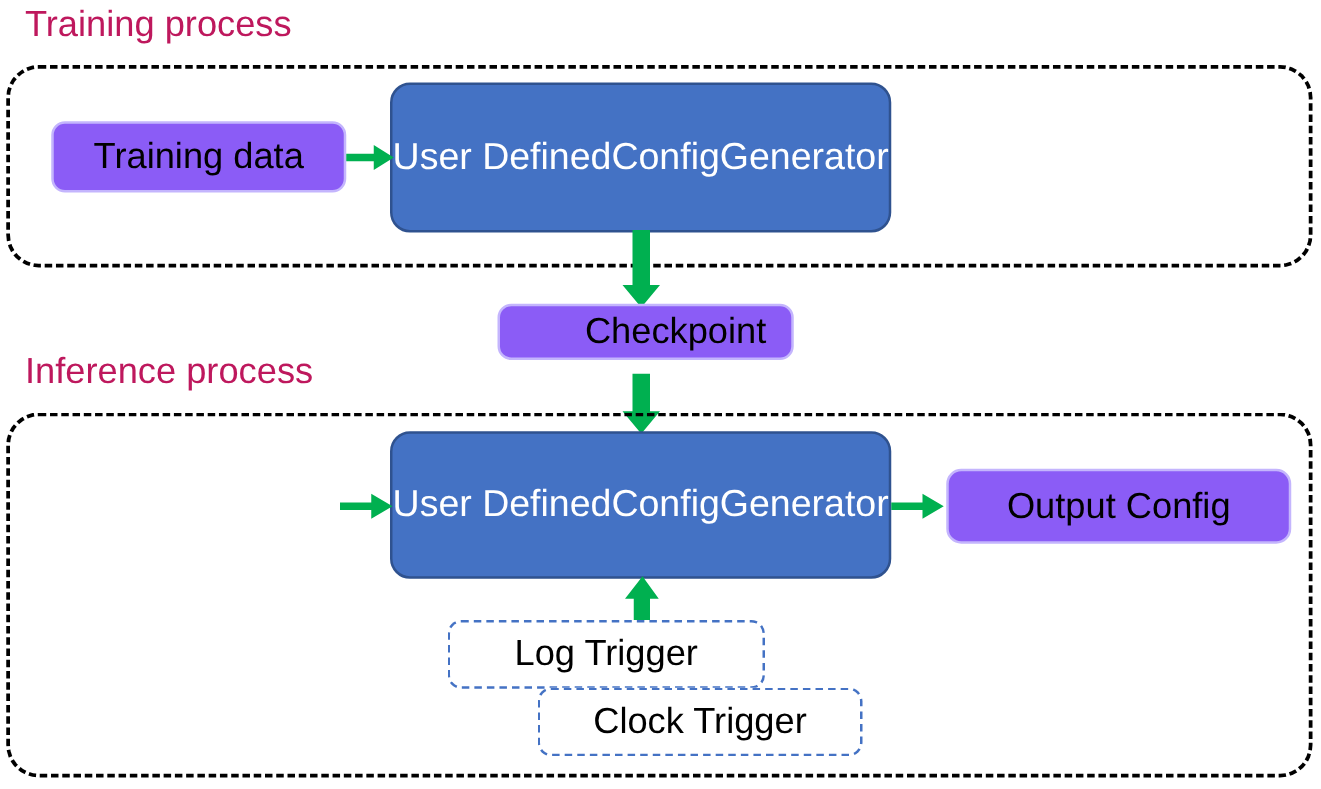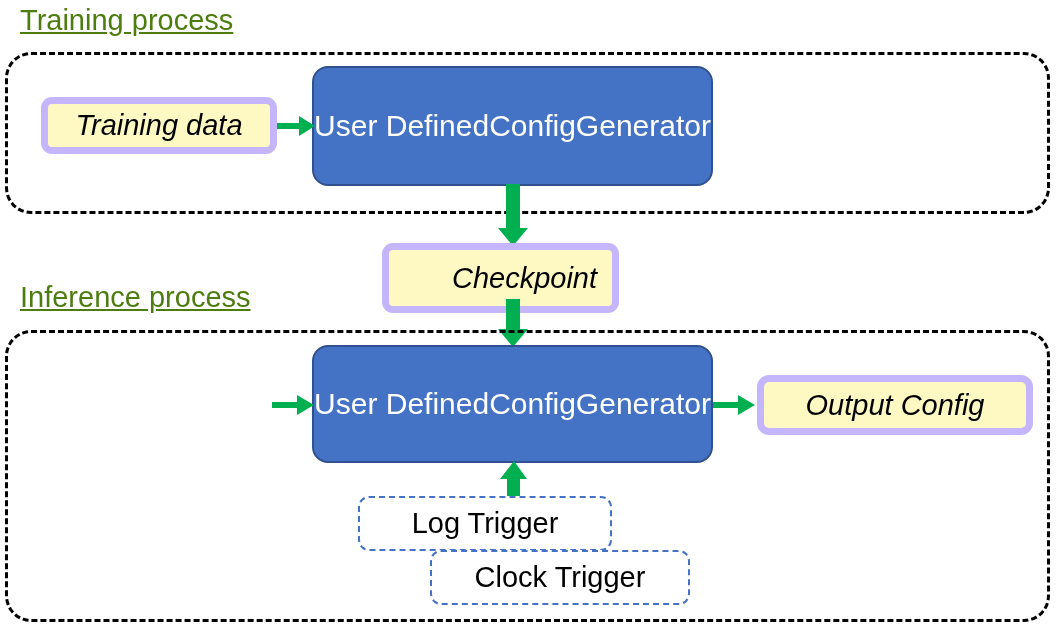--- a/index.html
+++ b/index.html
@@ -28,12 +28,11 @@
   }
   .group-label {
     position: absolute;
-    color: #4d7c0f;
+    color: #be185d;
     font-size: 29px;
     line-height: 1;
     white-space: nowrap;
     font-family: "Liberation Sans", sans-serif;
-    text-decoration: underline;
   }
 
   

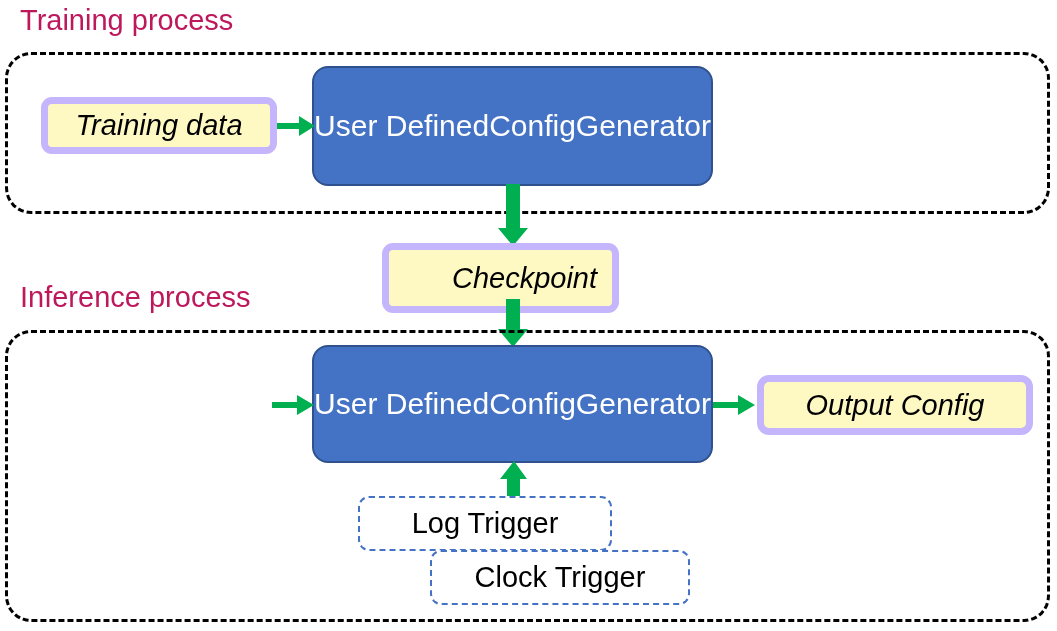--- a/index.html
+++ b/index.html
@@ -39,8 +39,8 @@
   .node-plain {
     position: absolute;
     box-sizing: border-box;
-    background: #fef9c3;
-    border: 7px solid #c4b5fd;
+    background: #8b5cf6;
+    border: 2px solid #c4b5fd;
     border-radius: 11px;
     display: flex;
     align-items: center;
@@ -49,7 +49,6 @@
     font-size: 29px;
     white-space: nowrap;
     font-family: "Liberation Sans", sans-serif;
-    font-style: italic;
   }
 
   

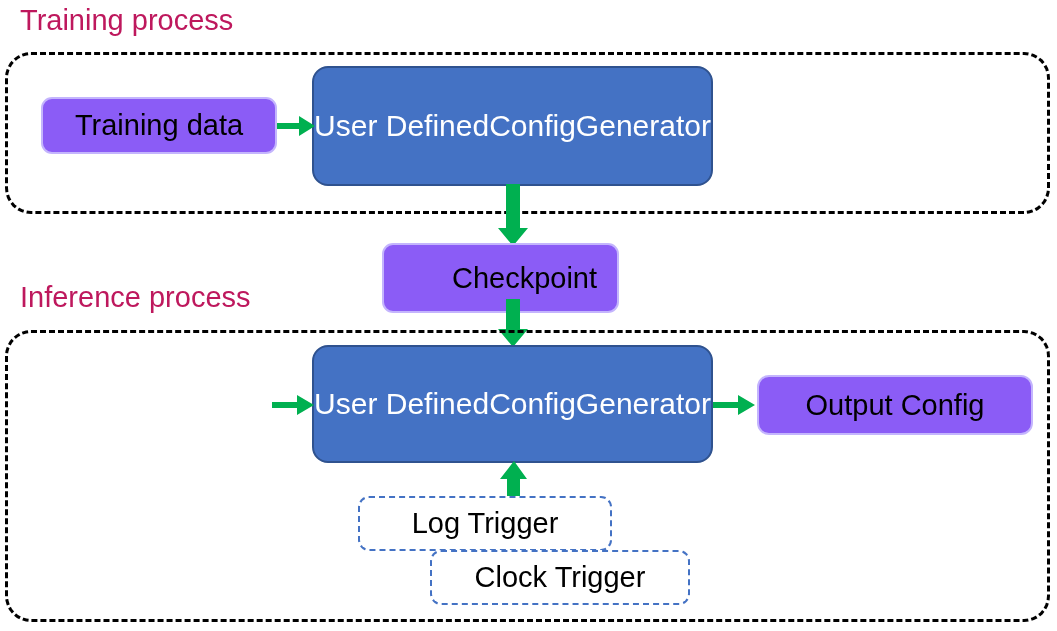--- a/index.html
+++ b/index.html
@@ -120,7 +120,7 @@
     </svg>
   </div>
 
-  <div class="node-plain" style="left:382px; top:243px; width:237px; height:70px;padding-left:48px;">Checkpoint</div>
+  <div class="node-plain" style="left:398px; top:243px; width:237px; height:45px;padding-left:48px;">Checkpoint</div>
 
   <div class="arrow" style="left:498px; top:299px; width:32px; height:50px;">
     <svg width="32" height="50" viewBox="0 0 32 50">

